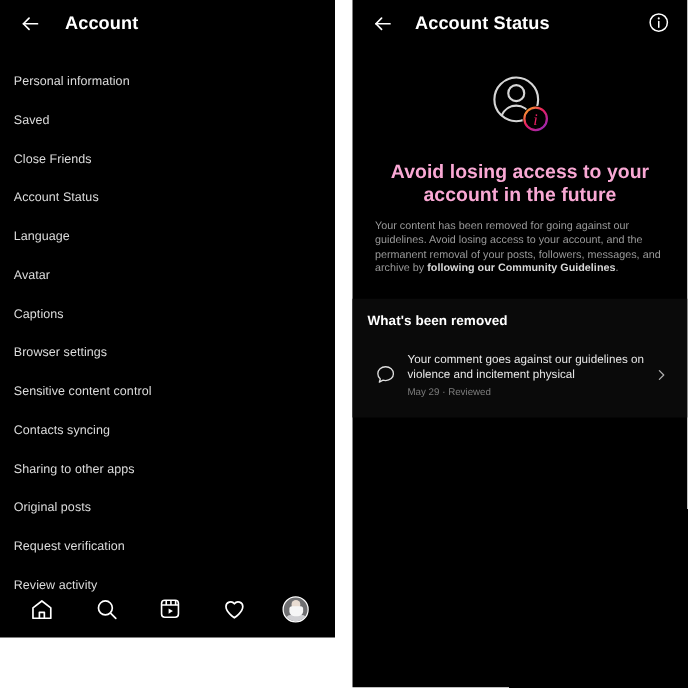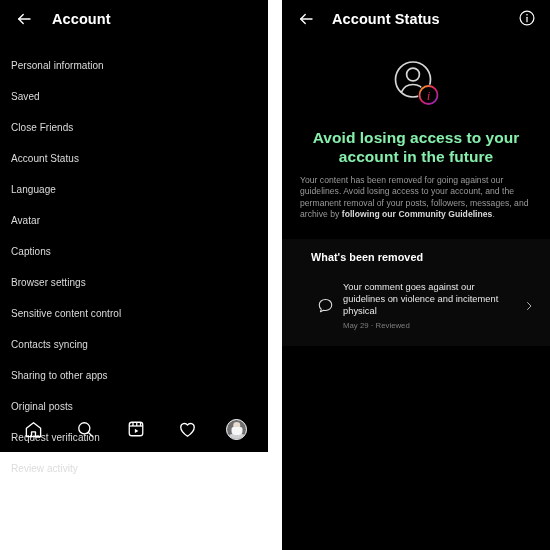--- a/index.html
+++ b/index.html
@@ -24,7 +24,7 @@
   
   .panel-left {
     width: 268px;
-    height: 452px;
+    height: 510px;
     background: #000000;
     position: relative;
     flex: 0 0 268px;

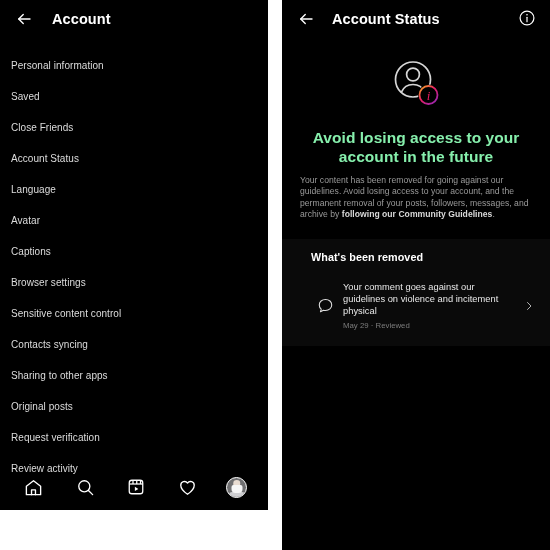--- a/index.html
+++ b/index.html
@@ -170,7 +170,7 @@
     height: 56px;
   }
   .headline {
-    color: #86efac;
+    color: #f9a8d4;
     font-size: 15.5px;
     font-weight: 600;
     text-align: center;

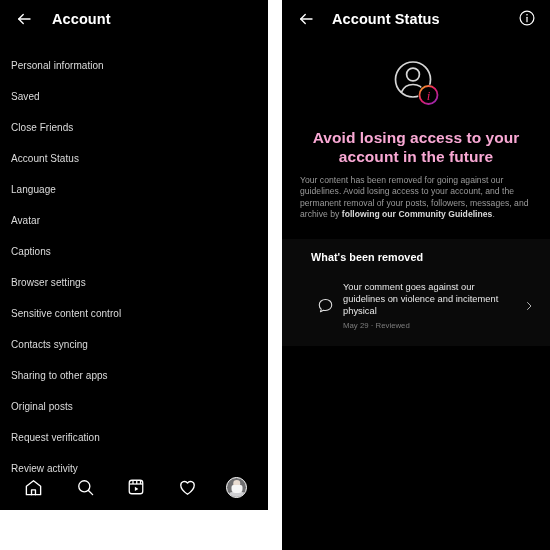--- a/index.html
+++ b/index.html
@@ -196,7 +196,7 @@
   .removed-panel {
     margin-top: 19px;
     background: #0a0a0a;
-    padding: 12px 14px 16px 29px;
+    padding: 12px 14px 16px 12px;
   }
   .removed-title {
     color: #ffffff;

